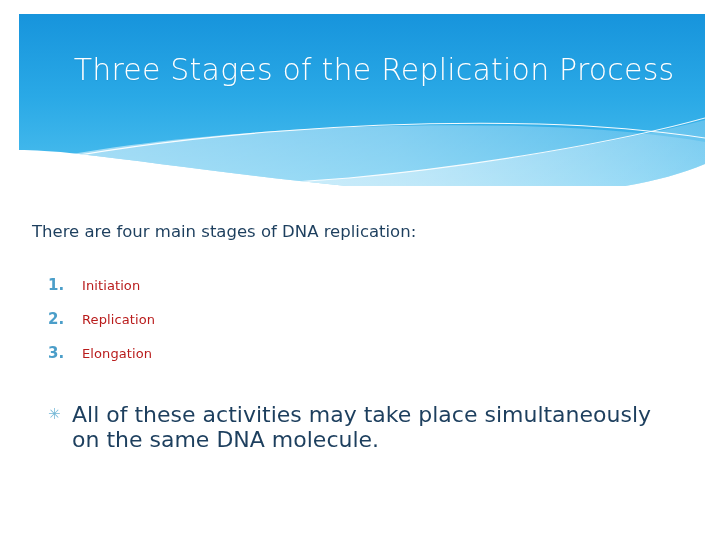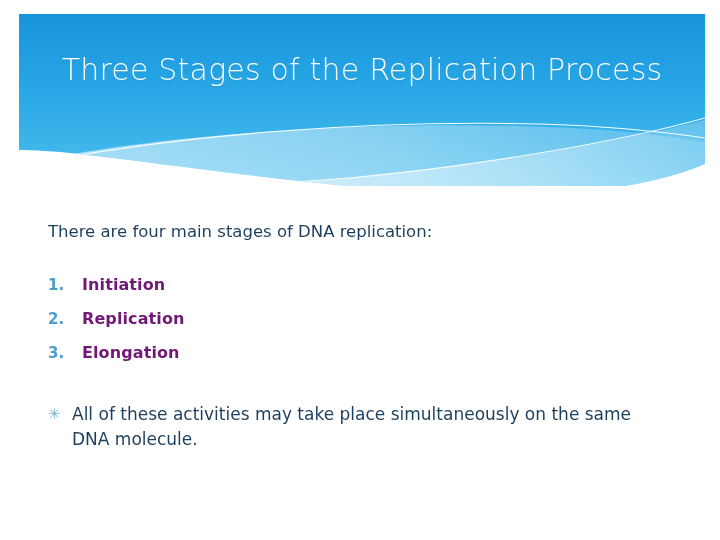--- a/index.html
+++ b/index.html
@@ -49,6 +49,7 @@
     letter-spacing: 0.2px;
     white-space: pre-line;
     text-shadow: 0 1px 1px rgba(0,0,0,0.06);
+    padding-left: 12px;
   }
 
   

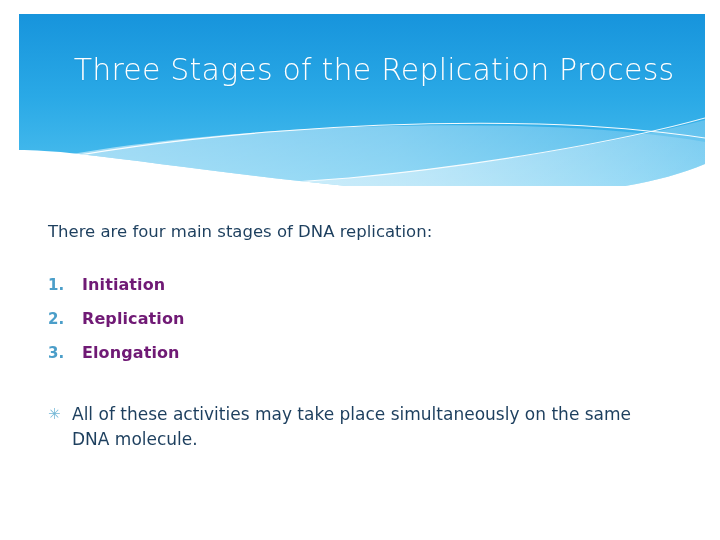--- a/index.html
+++ b/index.html
@@ -62,7 +62,7 @@
 
   #intro-line {
     position: absolute;
-    left: 48px;
+    left: 32px;
     top: 8px;
     width: 620px;
     color: #1d3f5e;

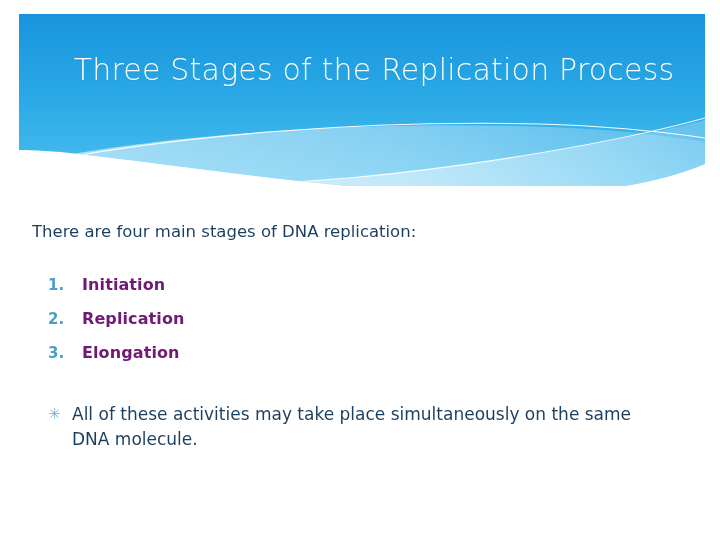--- a/index.html
+++ b/index.html
@@ -91,9 +91,9 @@
     line-height: 34px;
   }
   .num-label {
-    color: #701a75;
-    font-size: 16px;
-    font-weight: 700;
+    color: #b91c1c;
+    font-size: 13px;
+    font-weight: 400;
     line-height: 34px;
     letter-spacing: 0.1px;
   }

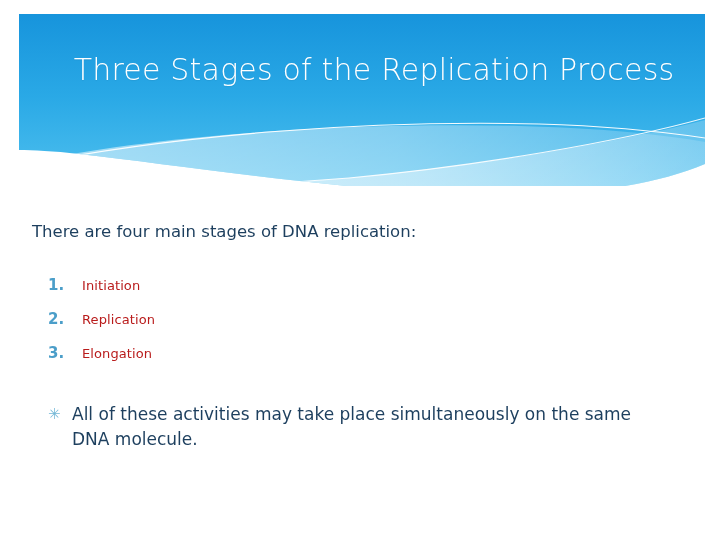--- a/index.html
+++ b/index.html
@@ -120,7 +120,7 @@
   }
   .bullet-text {
     color: #1d3f5e;
-    font-size: 17px;
+    font-size: 22px;
     line-height: 25px;
     font-weight: 400;
     max-width: 580px;

